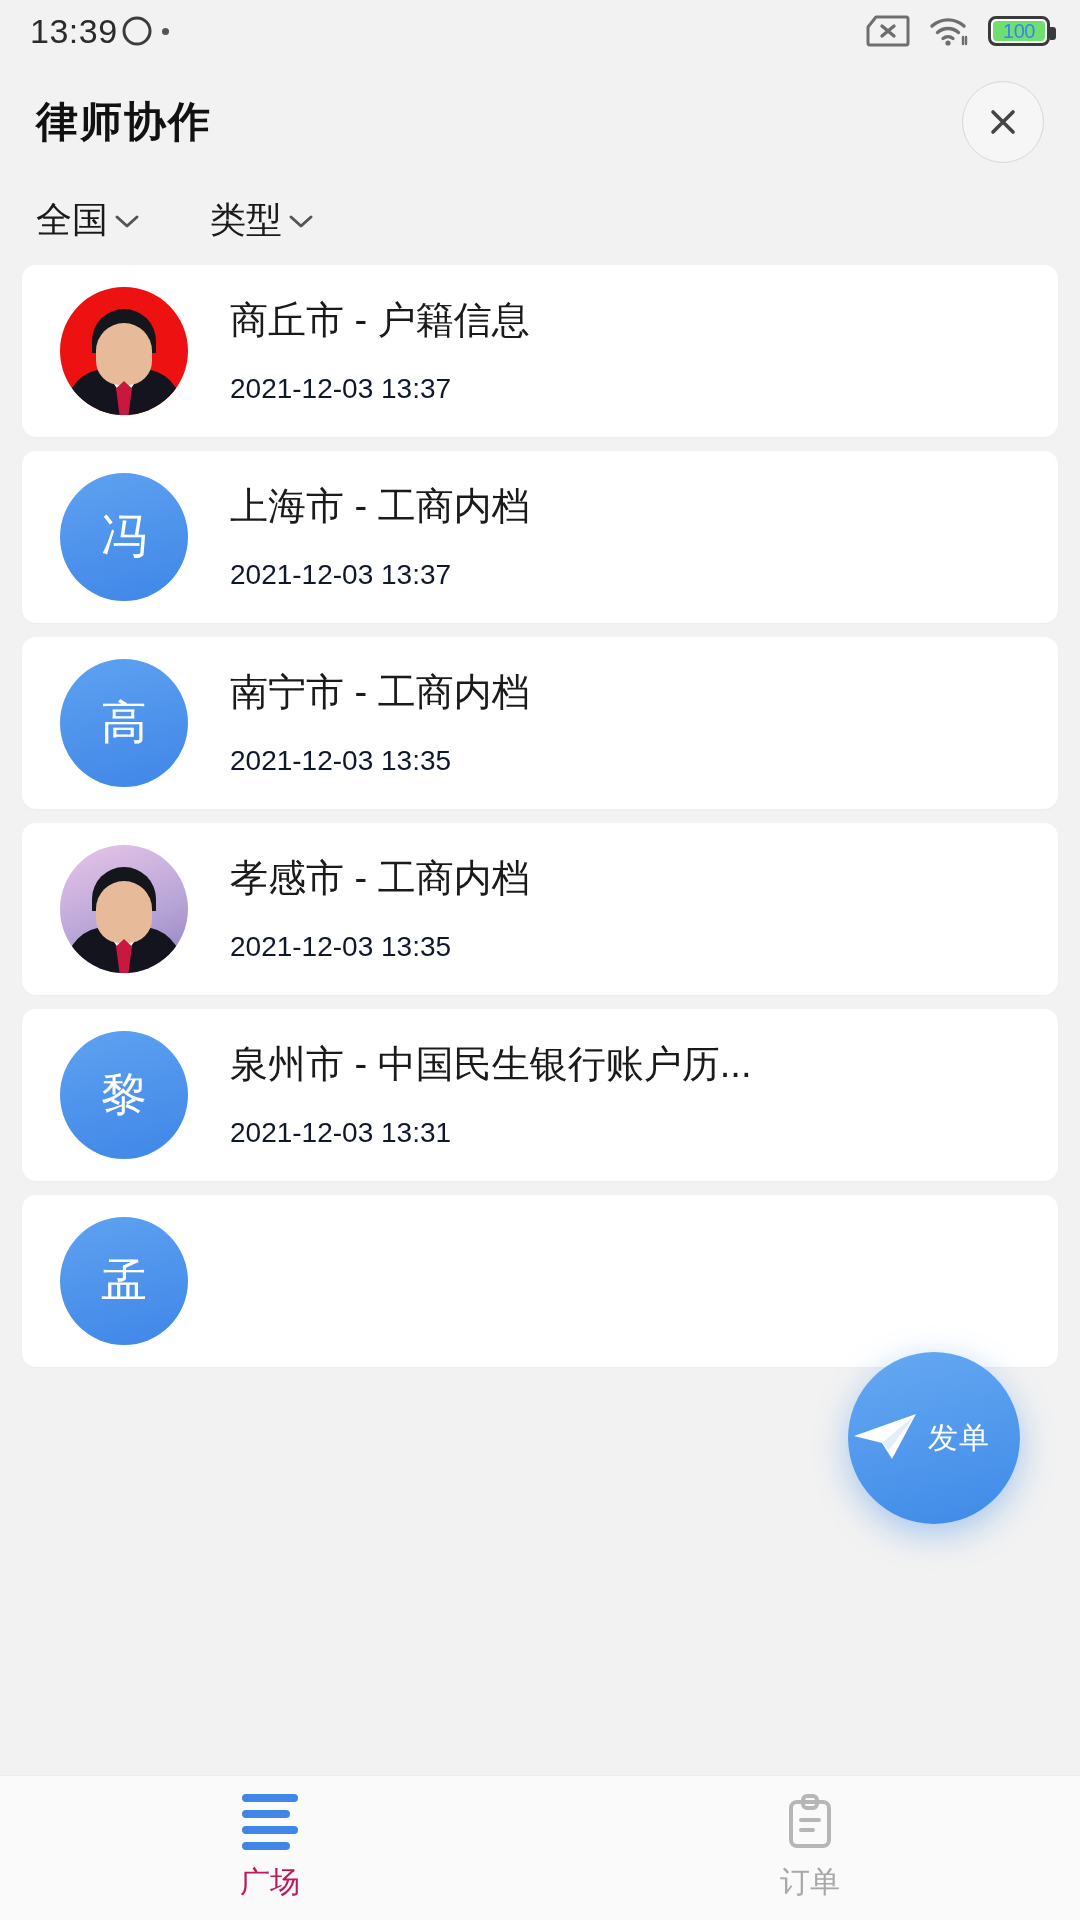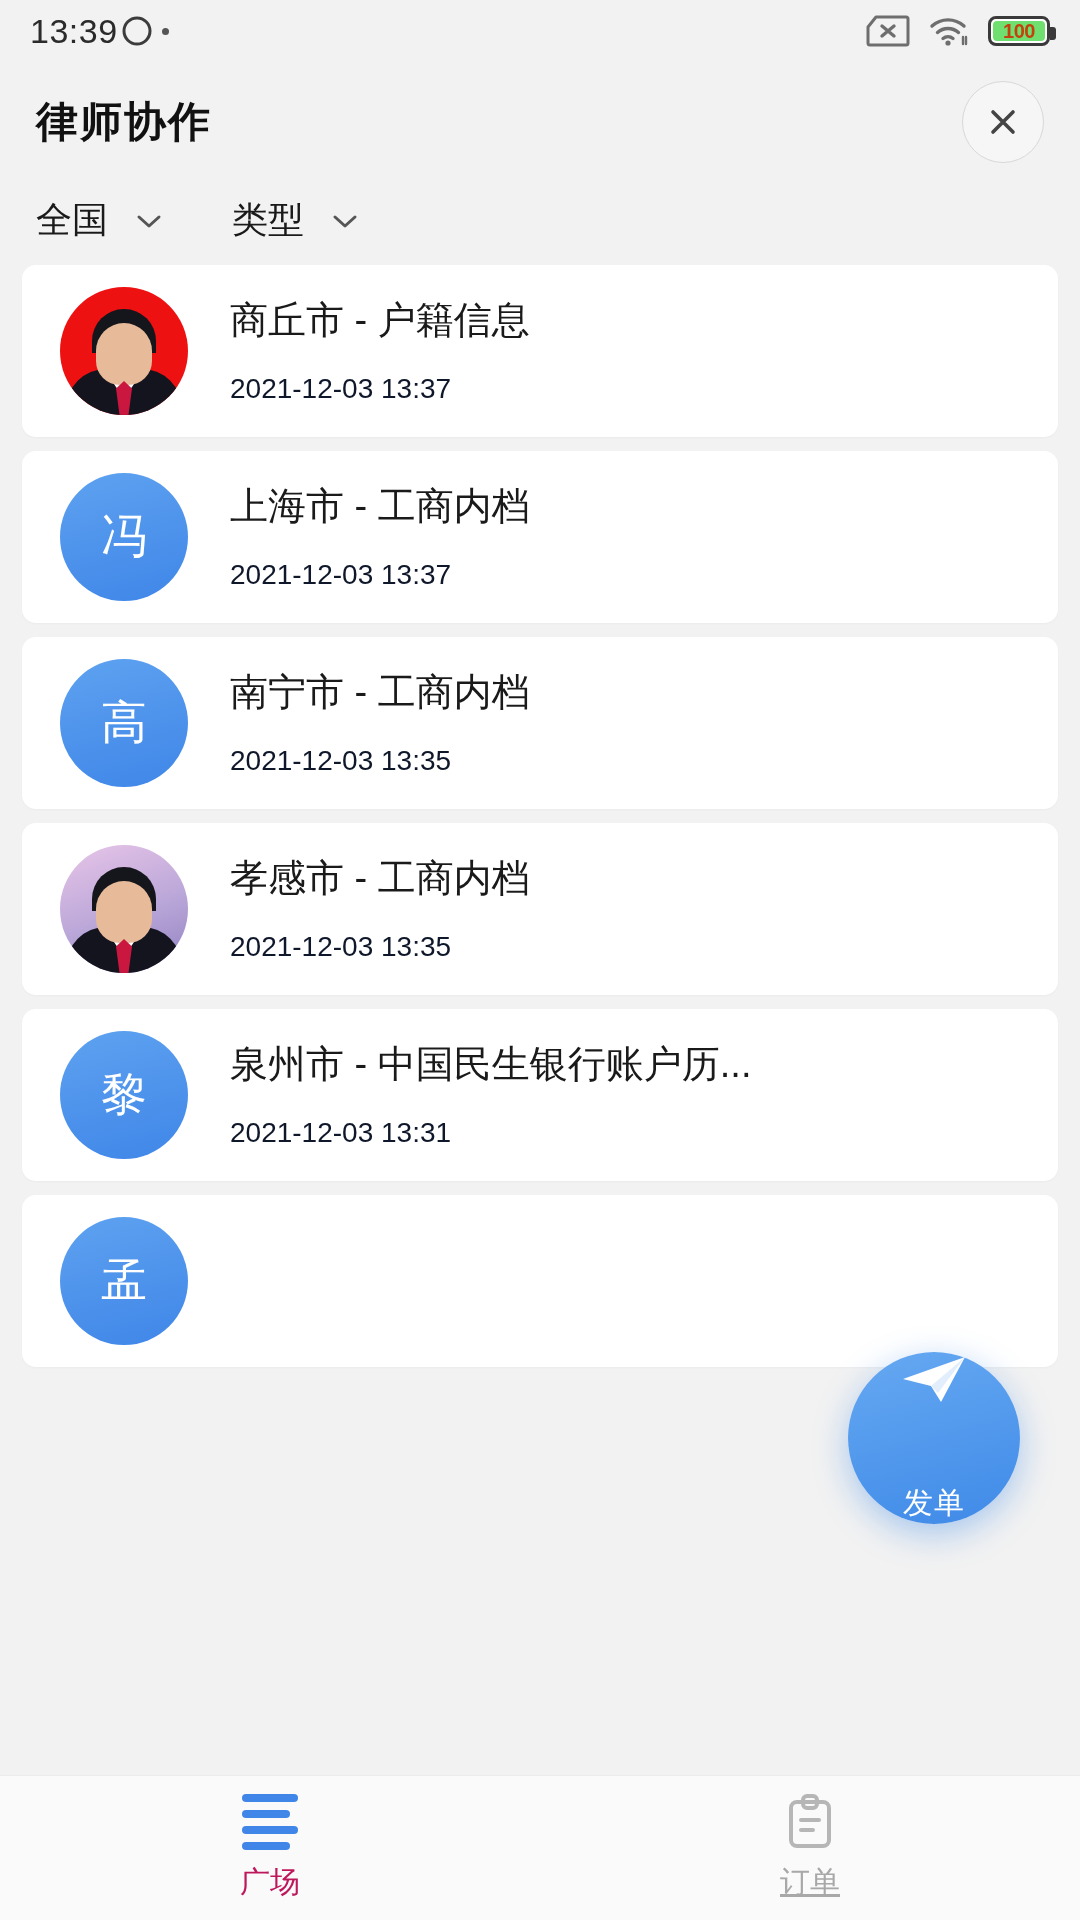--- a/index.html
+++ b/index.html
@@ -38,7 +38,7 @@
     background:#6fe06f;border-radius:4px;
   }
   .battery-num{
-    position:relative;z-index:2;font-size:20px;font-weight:700;color:#c2410c;
+    position:relative;z-index:2;font-size:20px;font-weight:400;color:#3b82f6;
     letter-spacing:-.5px;
   }
 

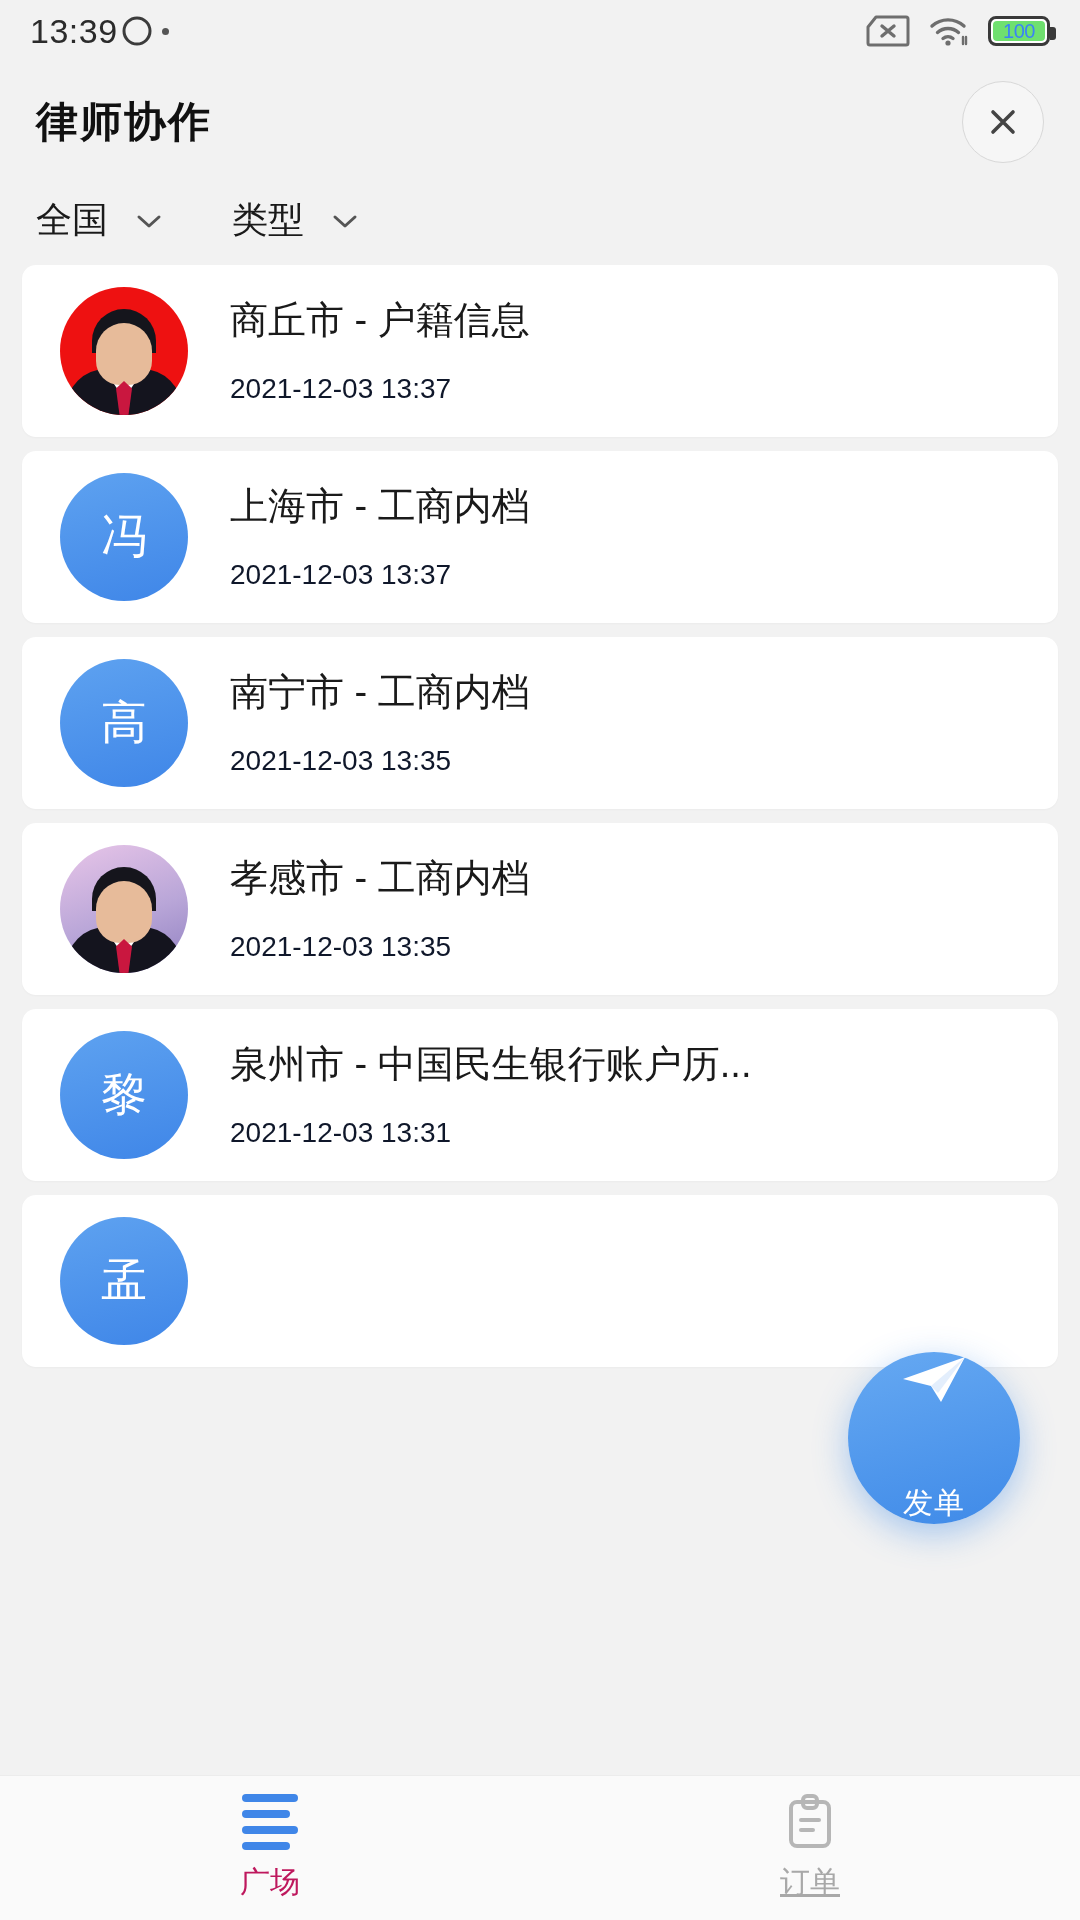--- a/index.html
+++ b/index.html
@@ -58,7 +58,7 @@
   .filters{
     display:flex;align-items:center;gap:70px;padding:14px 36px 22px 36px;background:#f2f2f2;
   }
-  .filter{display:flex;align-items:center;gap:28px;justify-content:space-between;}
+  .filter{display:flex;align-items:center;gap:6px;justify-content:space-between;}
   .filter-label{font-size:36px;color:#1a1a1a;}
   .chev{width:26px;height:16px;}
 

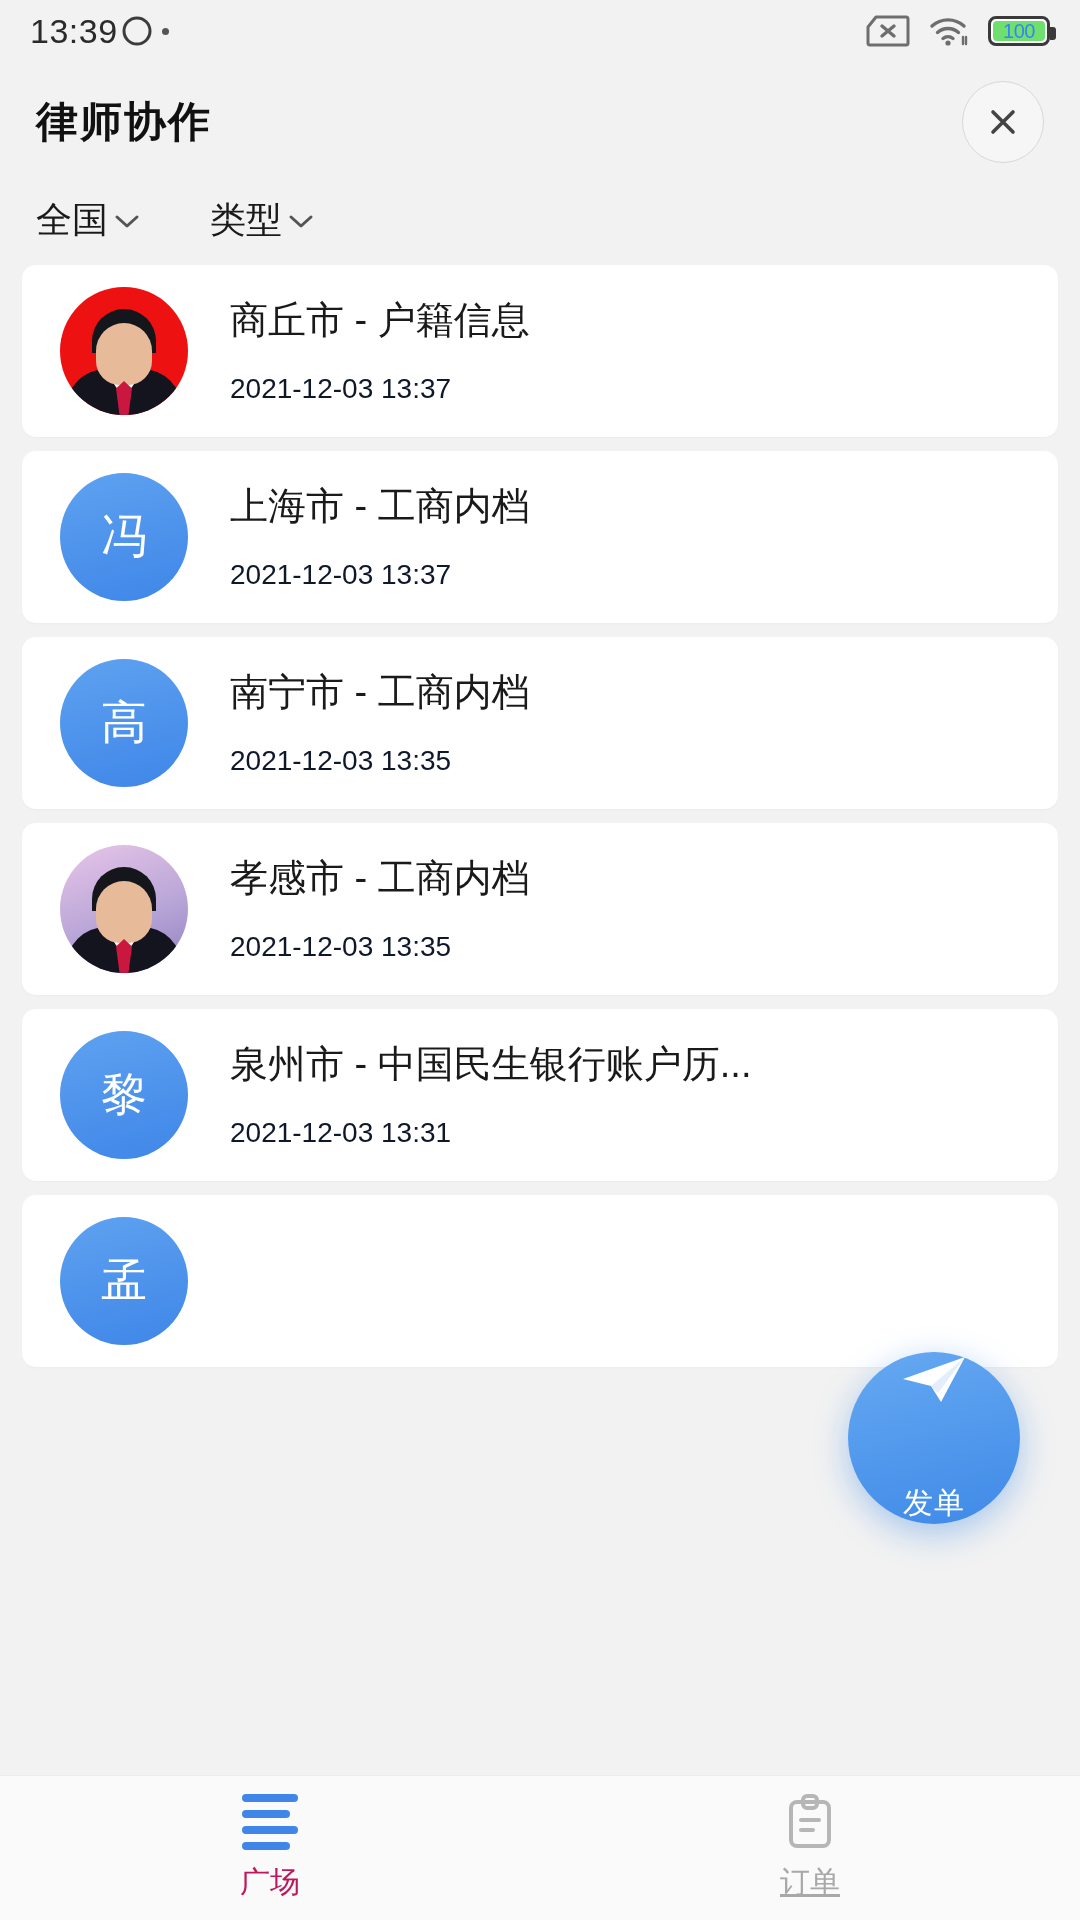--- a/index.html
+++ b/index.html
@@ -101,7 +101,7 @@
     position:absolute;right:60px;bottom:396px;
     width:172px;height:172px;border-radius:50%;
     background:linear-gradient(165deg,#66a9f2,#3f8ae8);
-    display:flex;flex-direction:column;align-items:center;justify-content:space-between;
+    display:flex;align-items:center;justify-content:flex-start;
     box-shadow:0 10px 34px rgba(63,138,232,.42);
     gap:6px;
   }

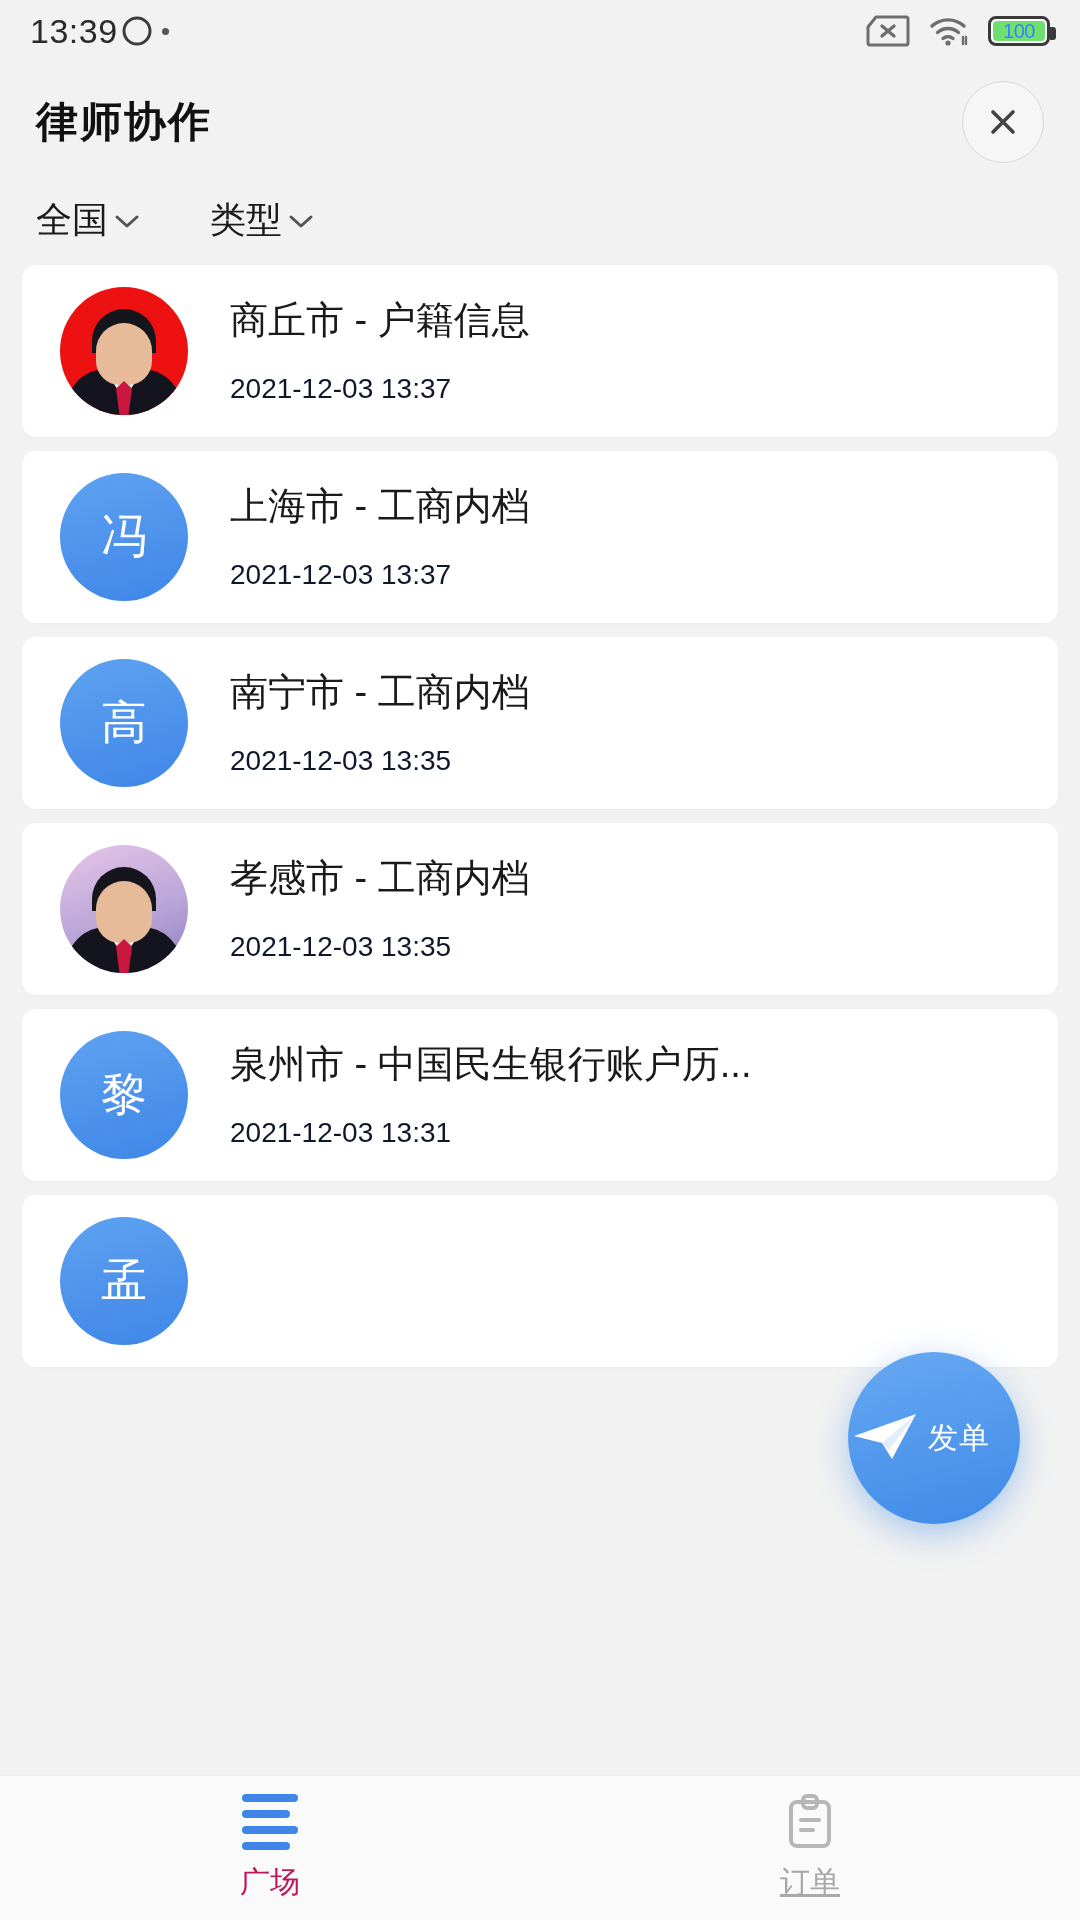--- a/index.html
+++ b/index.html
@@ -120,7 +120,7 @@
   .nav-icon{height:56px;display:flex;align-items:center;justify-content:center;}
   .nav-label{font-size:30px;}
   .nav-item.active .nav-label{color:#be185d;}
-  .nav-item.inactive .nav-label{color:#a8a8a8;text-decoration:underline;}
+  .nav-item.inactive .nav-label{color:#a8a8a8;}
   .bars{display:flex;flex-direction:column;gap:8px;}
   .bars i{display:block;height:8px;border-radius:4px;background:#3f86e8;}
   .bars i:nth-child(1){width:56px;}

